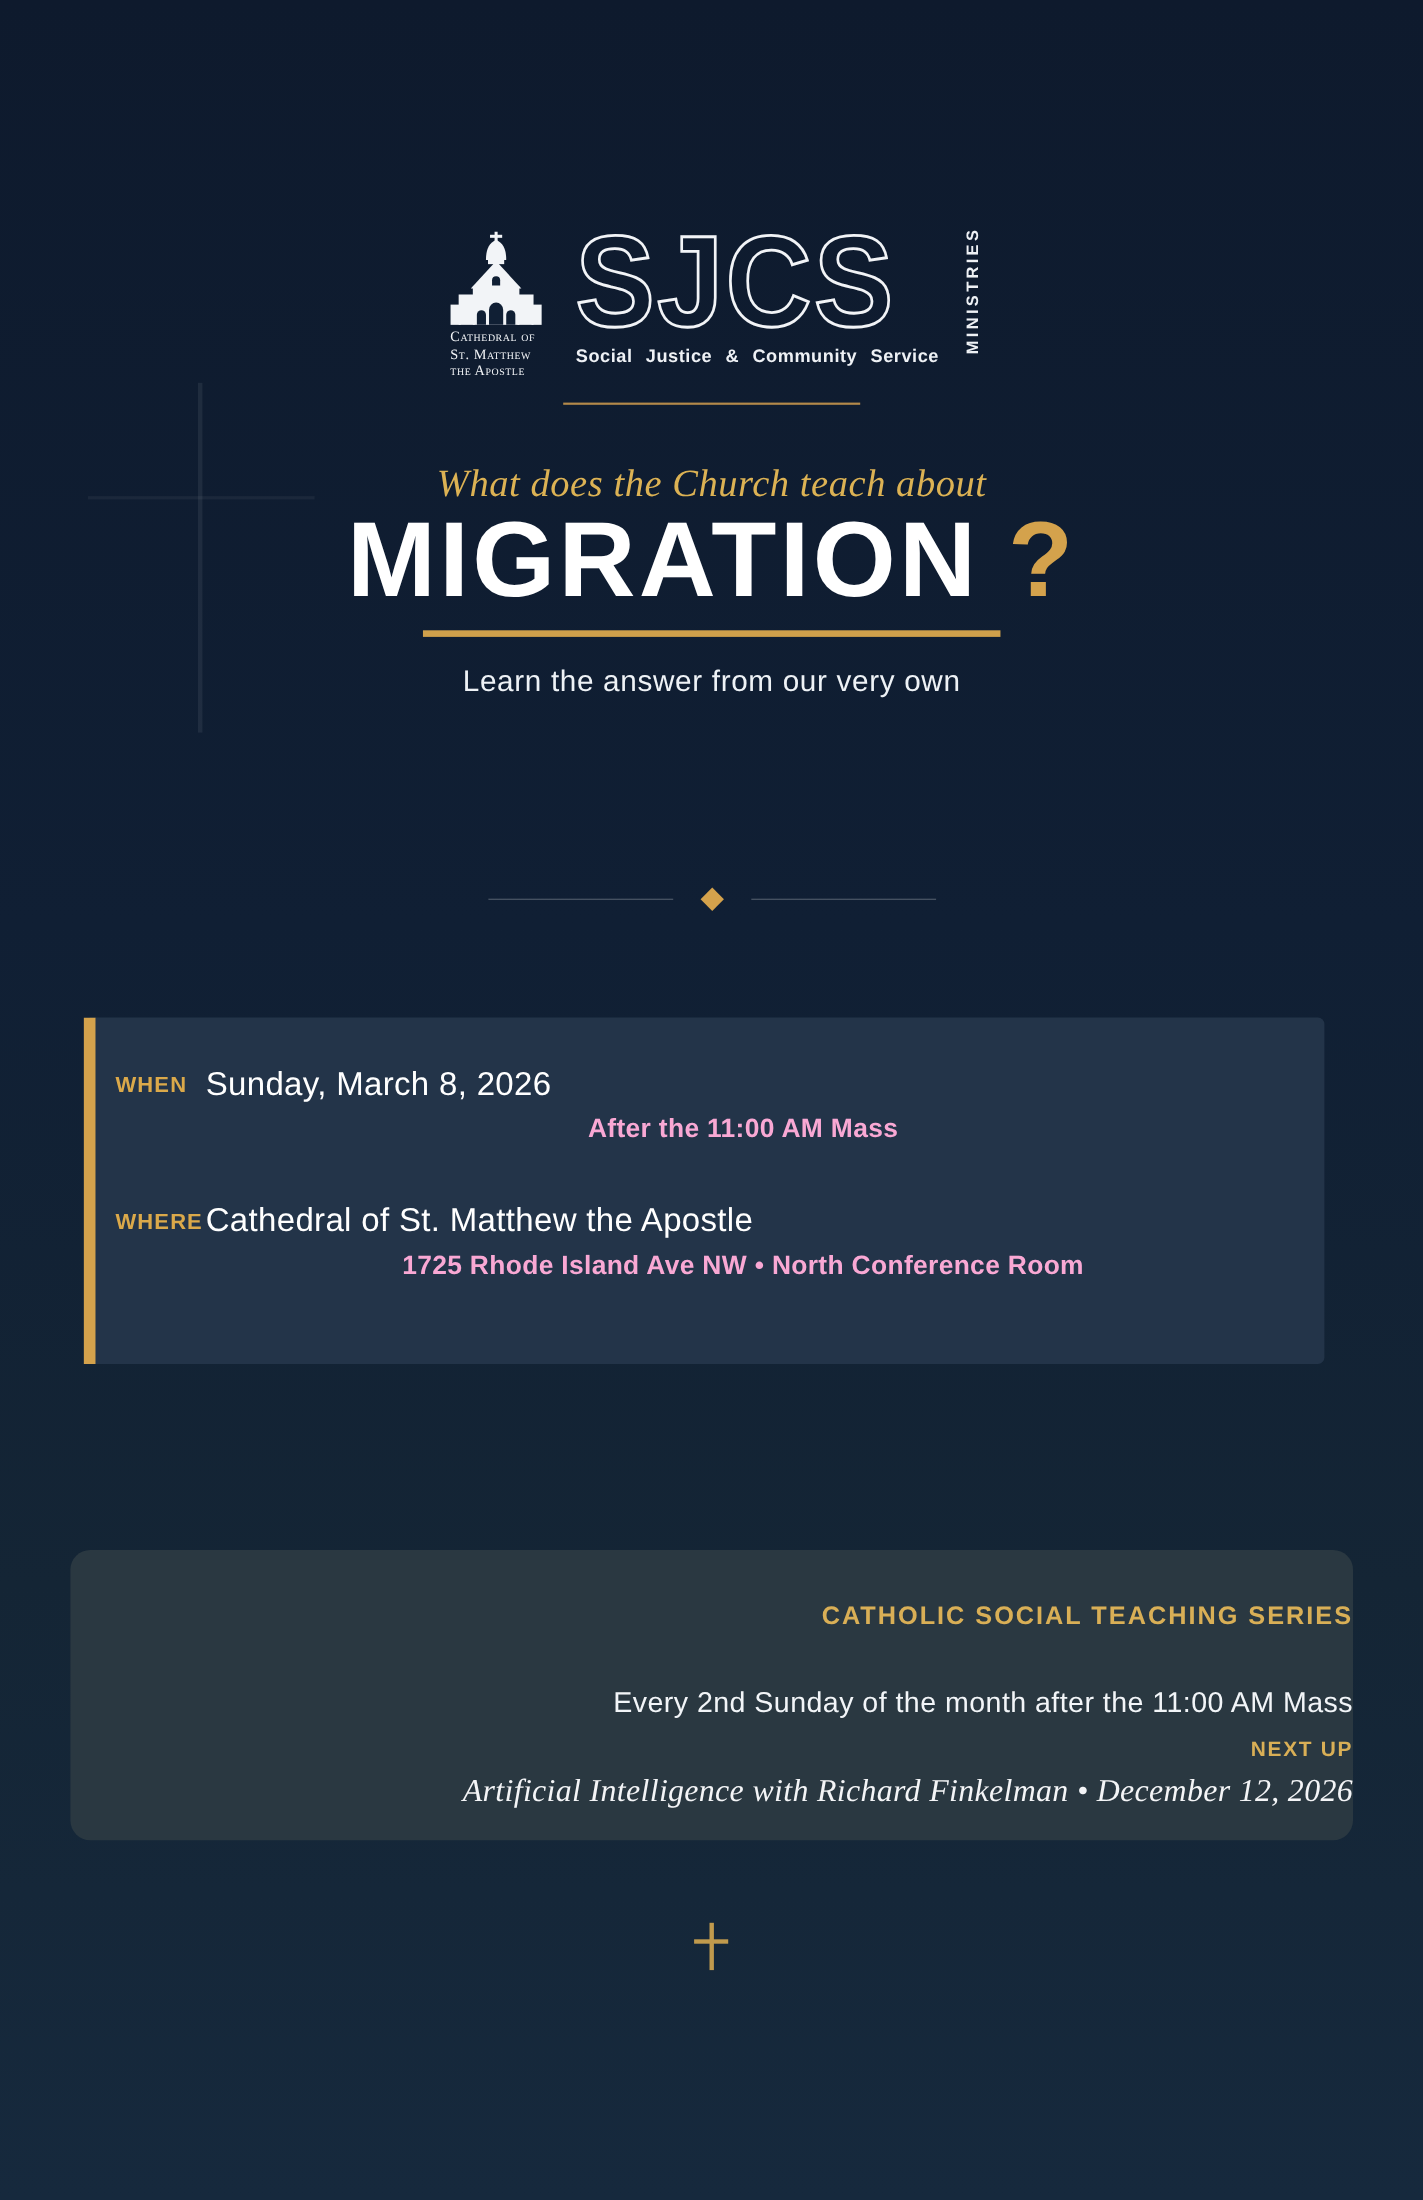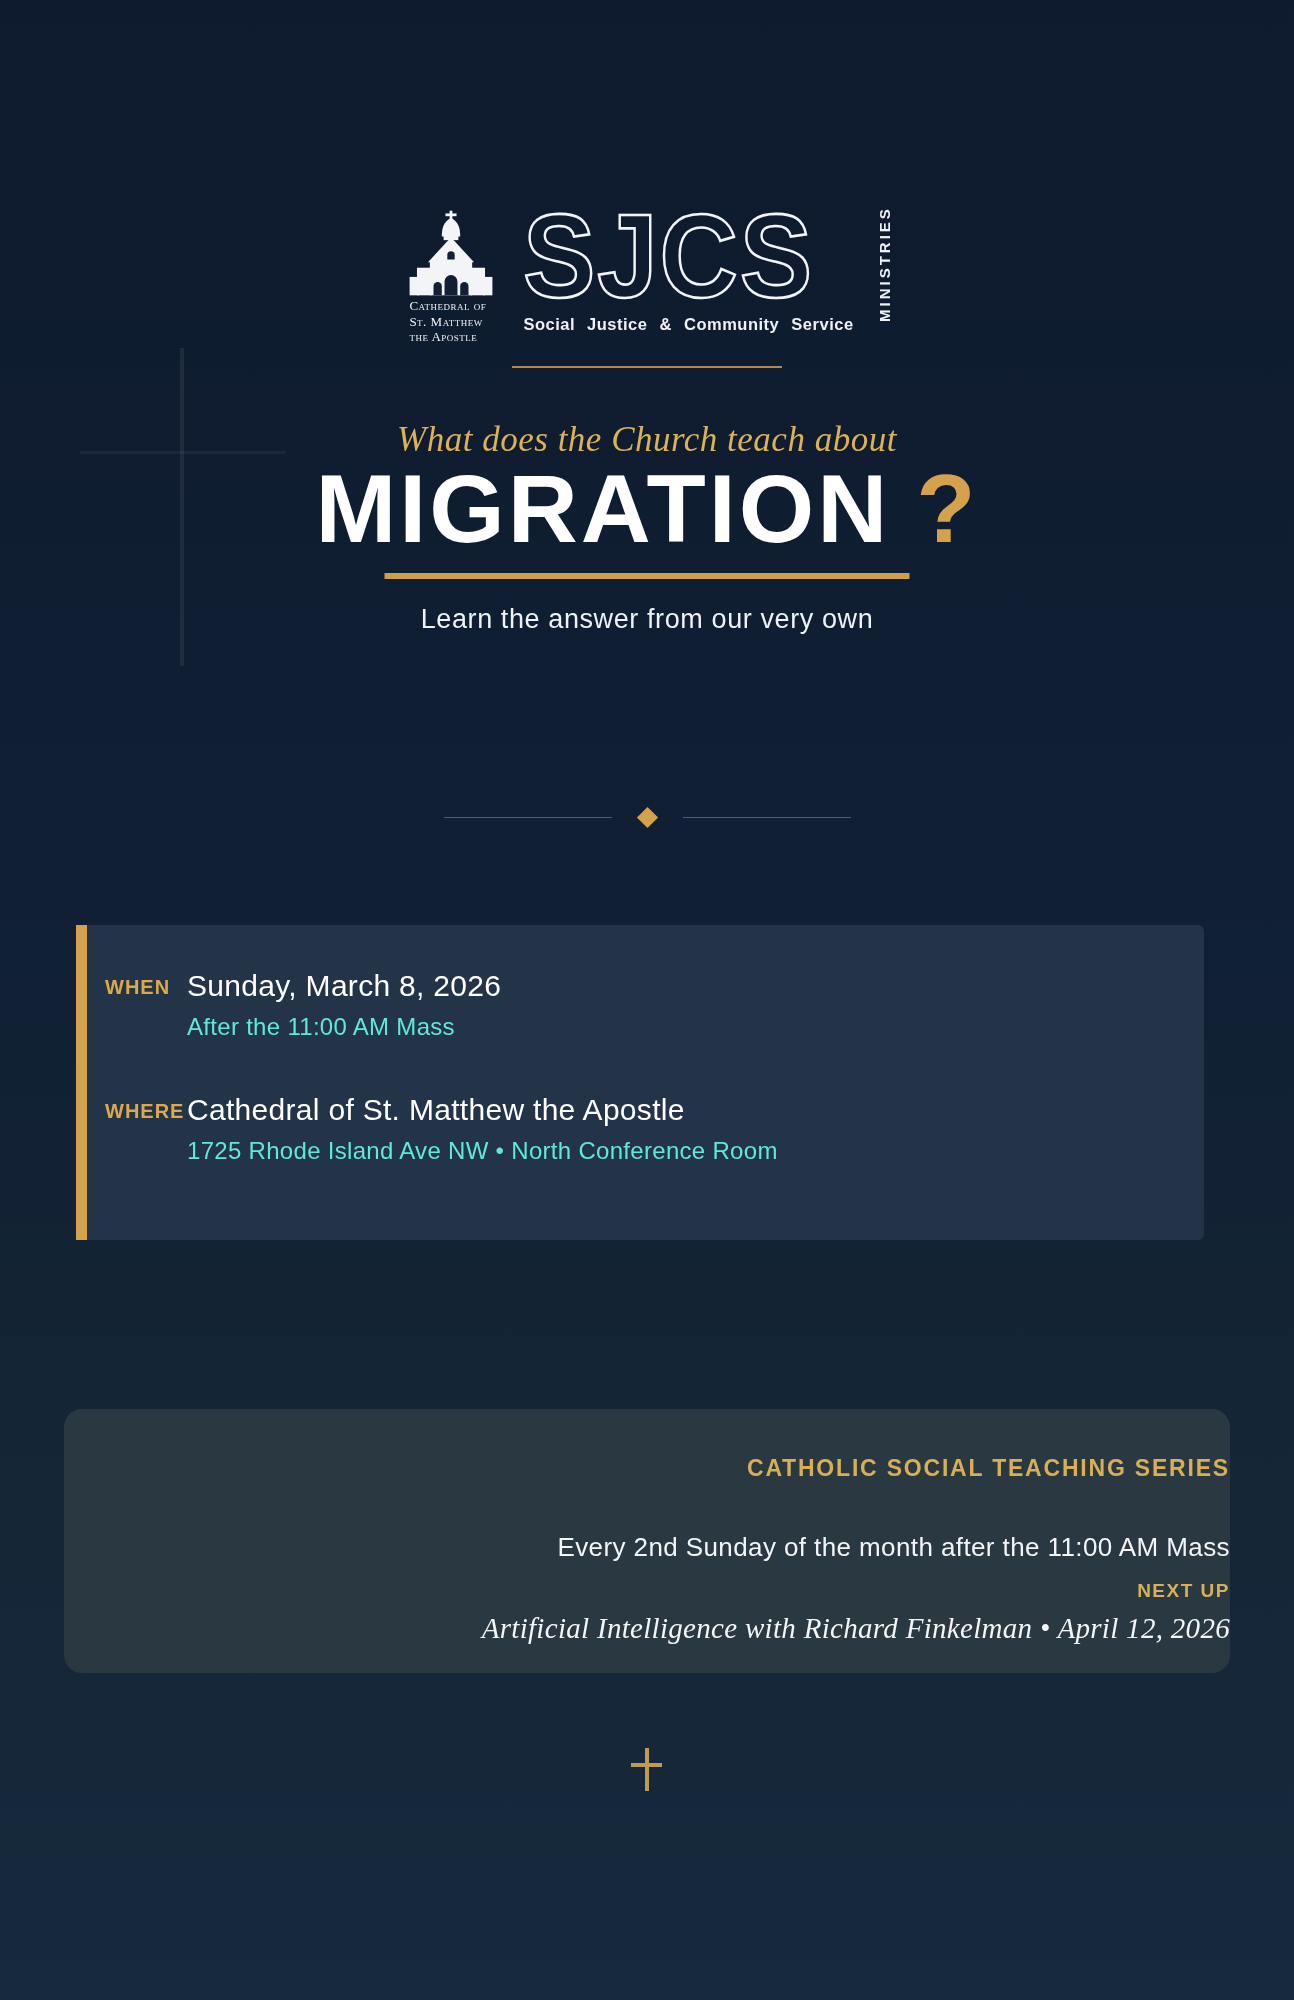--- a/index.html
+++ b/index.html
@@ -104,7 +104,7 @@
     padding-top:7px;
   }
   .info-title{font-size:30px;color:#ffffff;font-weight:500;letter-spacing:.3px;}
-  .info-sub{margin-top:10px;font-size:24px;color:#5eead4;font-weight:400;letter-spacing:.3px;}
+  .info-sub{margin-top:10px;font-size:24px;color:#f9a8d4;font-weight:700;letter-spacing:.3px;text-align:center;}
 
   
   .series-panel{

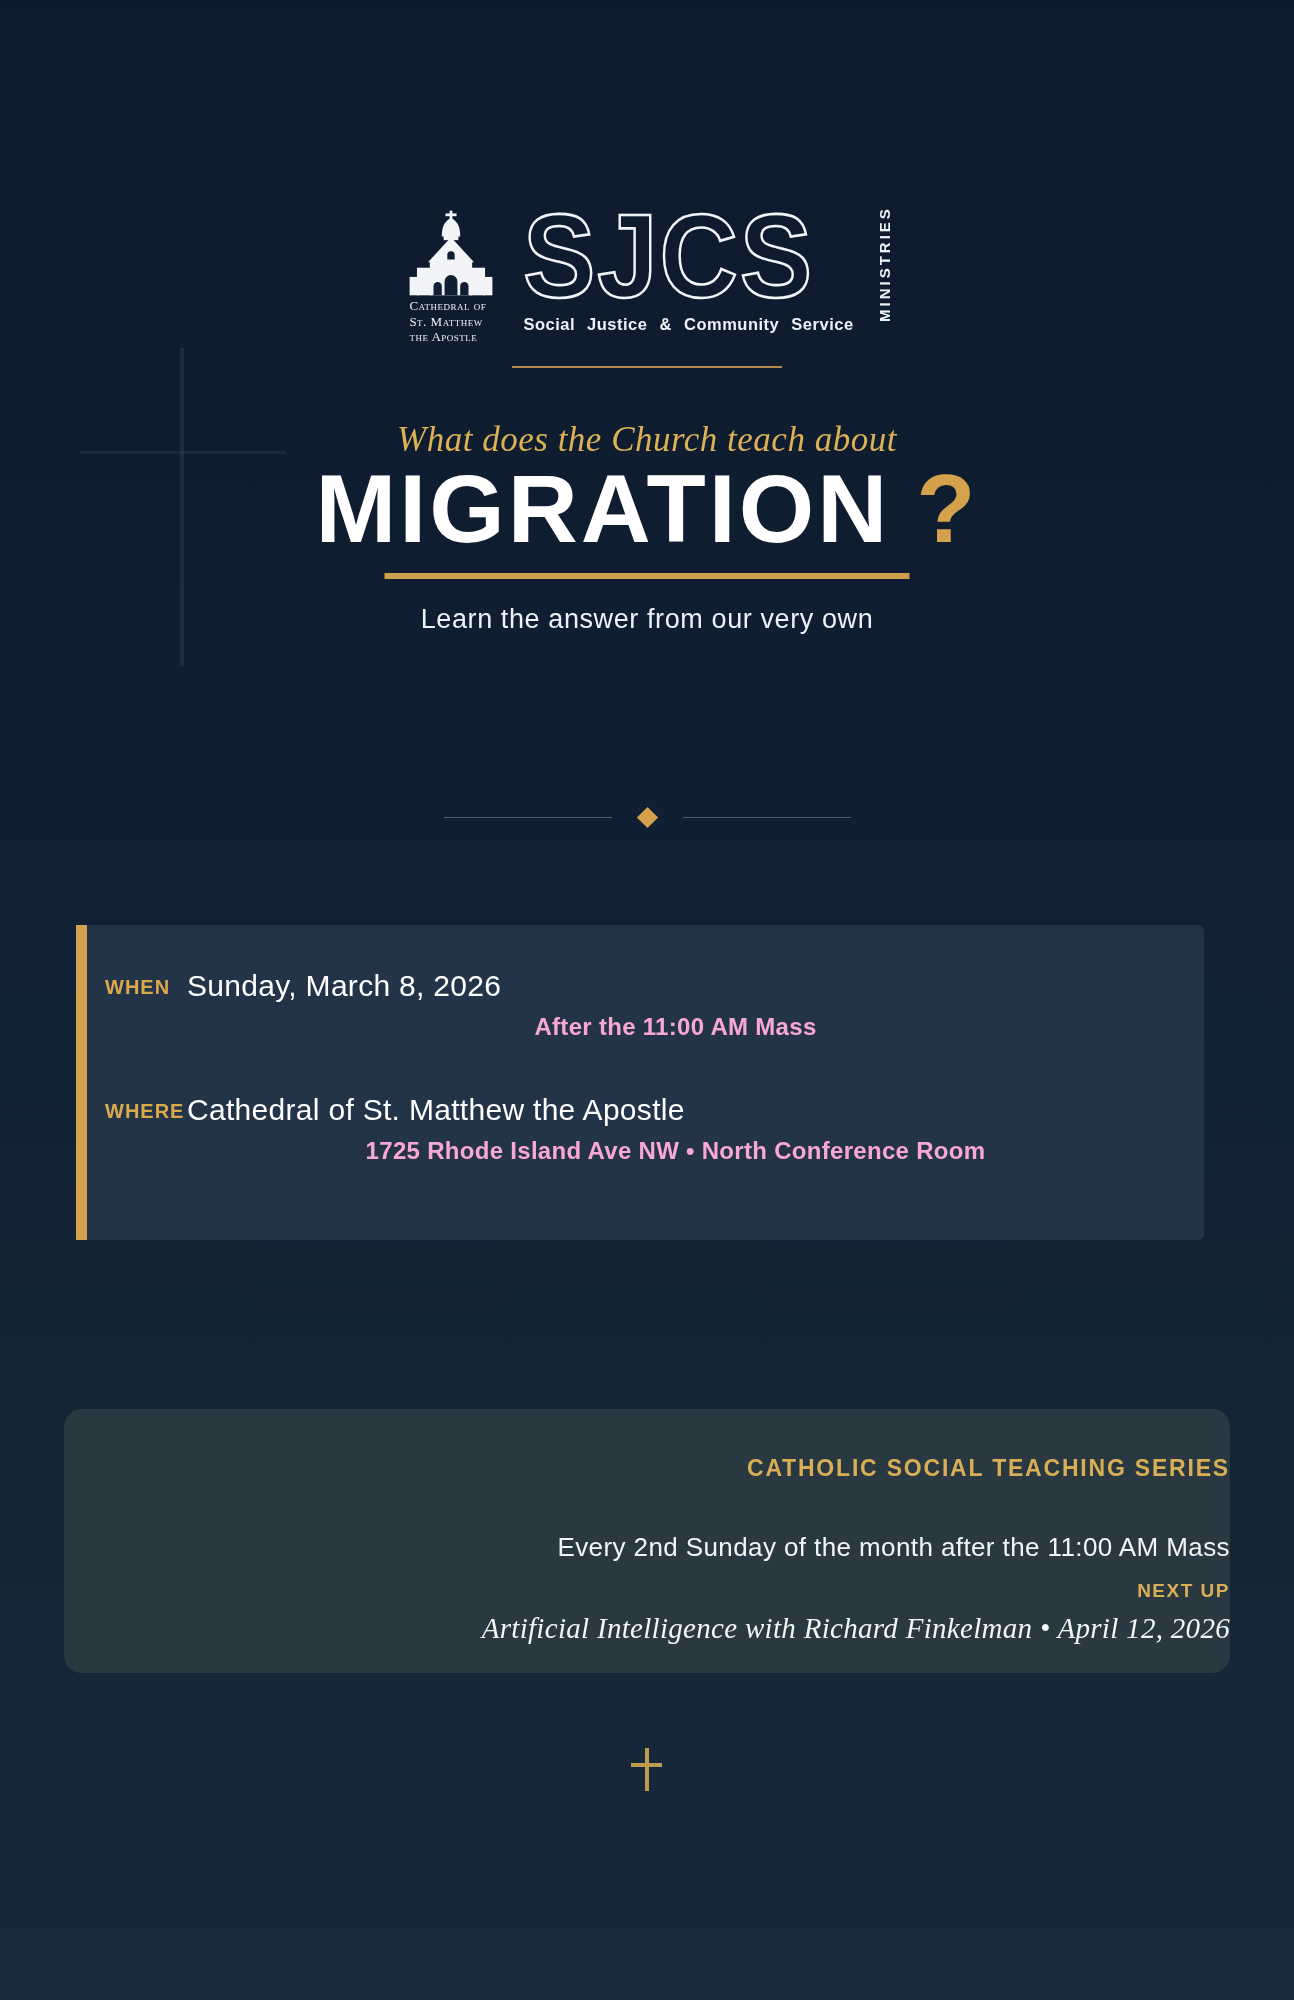--- a/index.html
+++ b/index.html
@@ -208,7 +208,7 @@
     <div class="series-heading">CATHOLIC SOCIAL TEACHING SERIES</div>
     <div class="series-schedule">Every 2nd Sunday of the month after the 11:00 AM Mass</div>
     <div class="series-next-label">NEXT UP</div>
-    <div class="series-next-event">Artificial Intelligence with Richard Finkelman • April 12, 2026</div>
+    <div class="series-next-event">Artificial Intelligence with Richard Finkelman • December 12, 2026</div>
   </section>
 
   <div class="bottom-cross">

